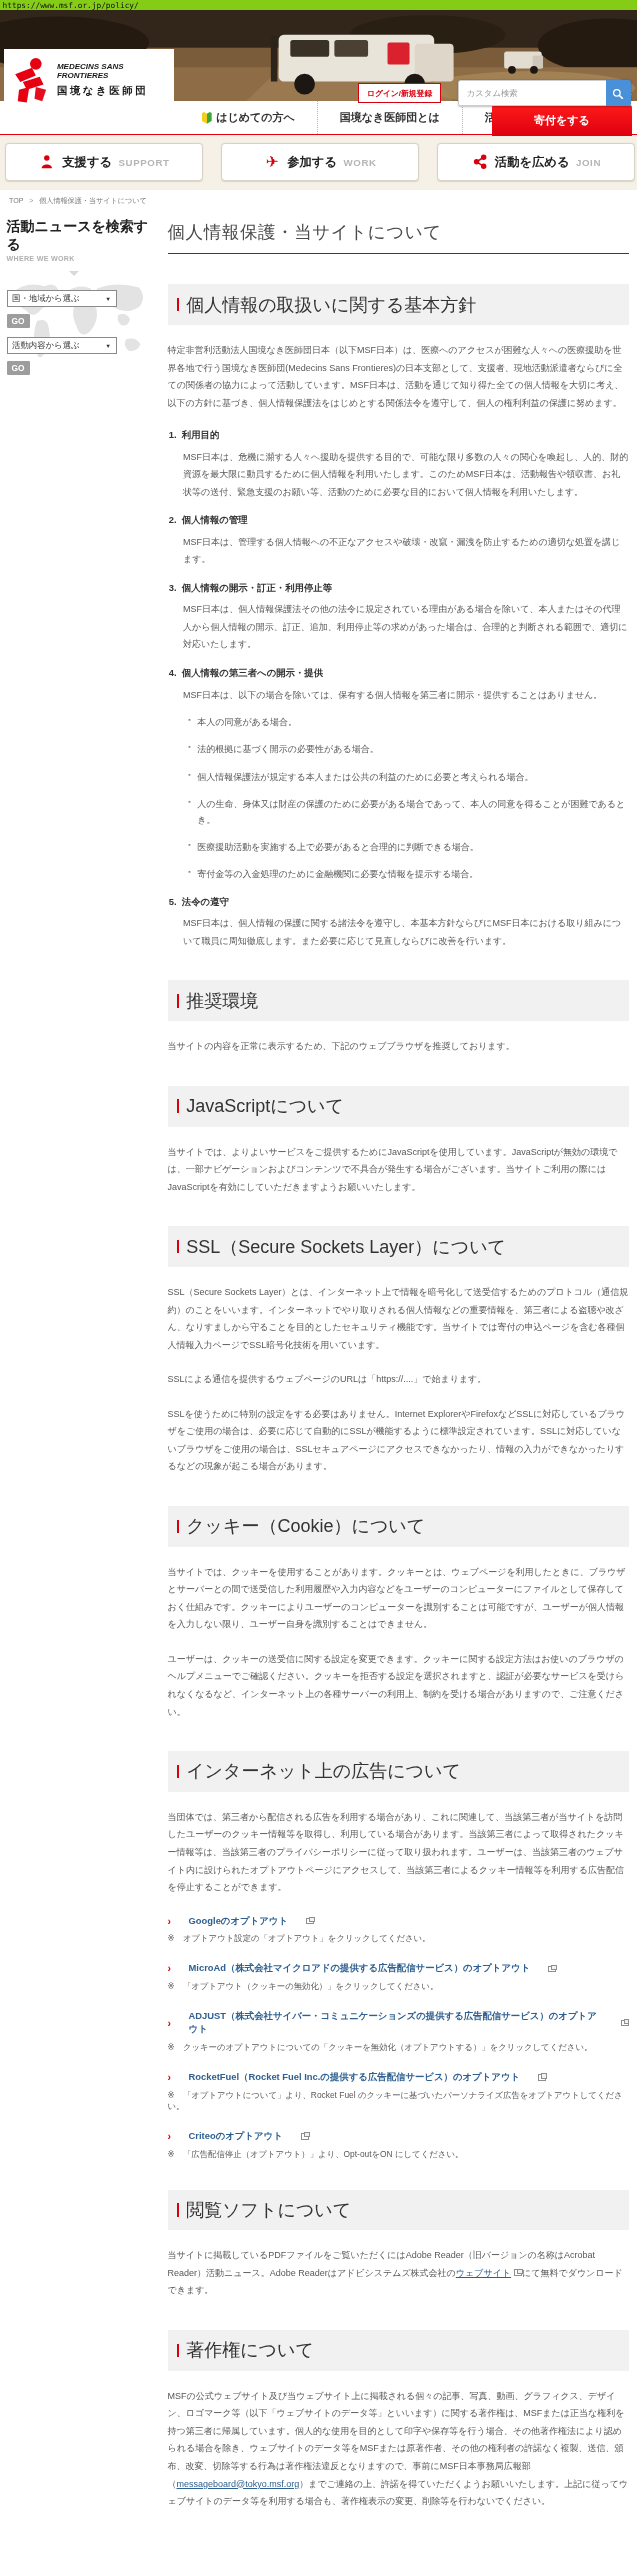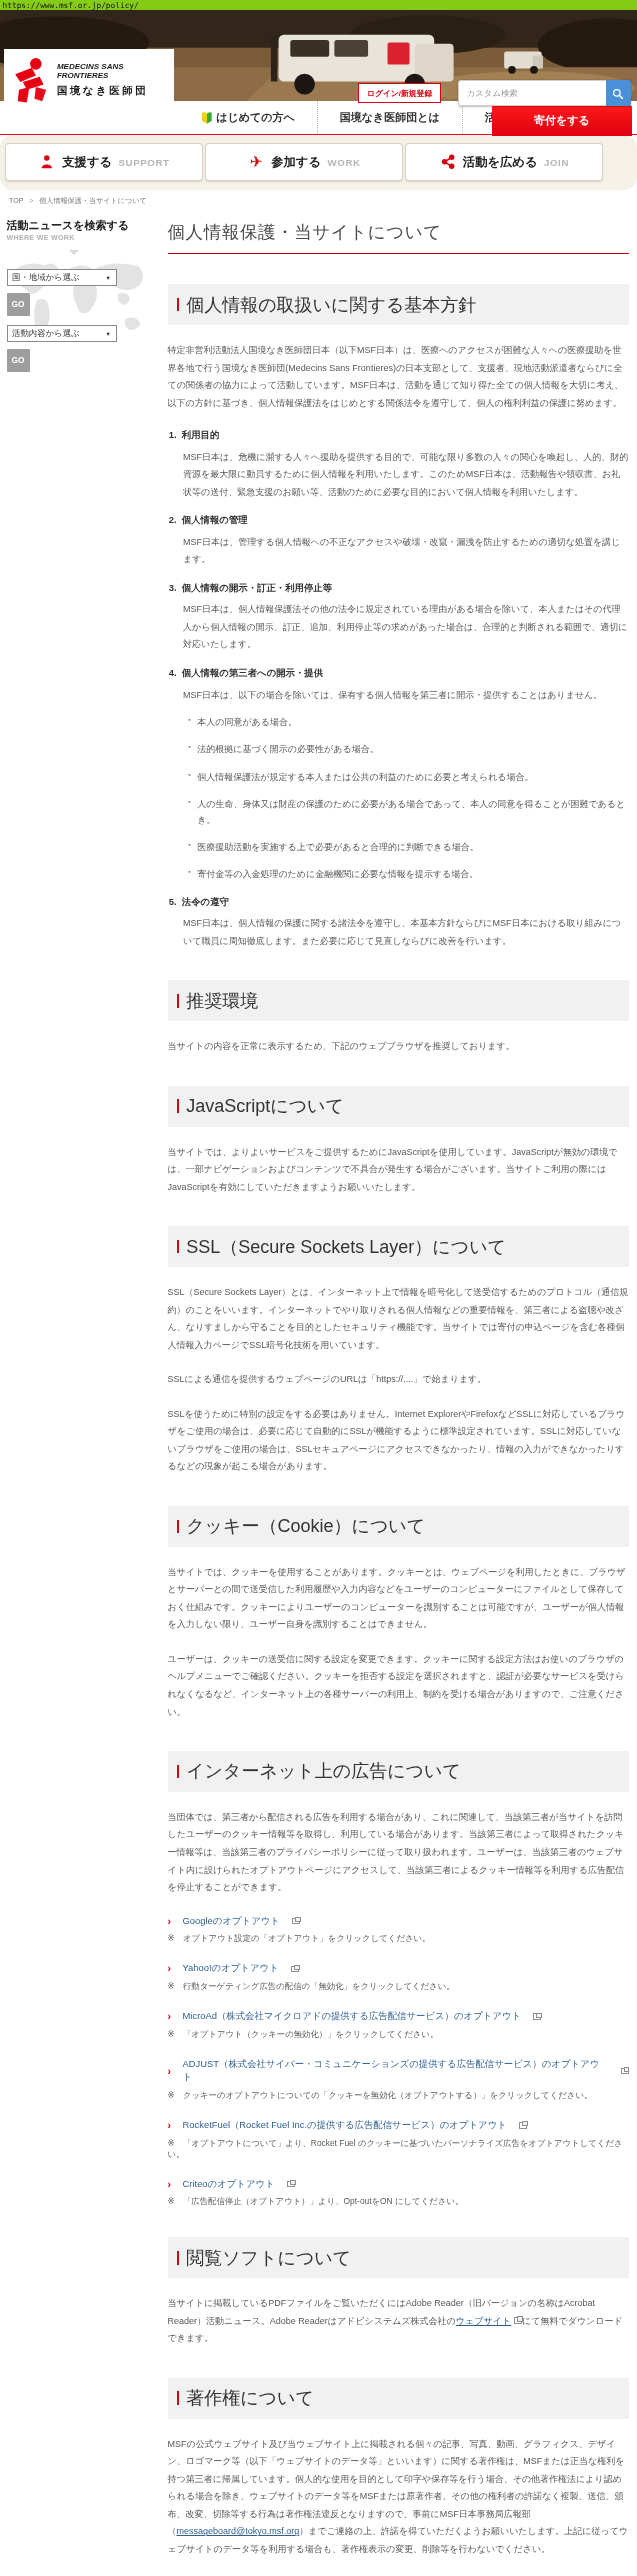--- a/index.html
+++ b/index.html
@@ -32,7 +32,7 @@
   .beginner-icon { width:9.7px; height:11.7px; background:linear-gradient(to right,#f2cf1d 0 50%,#39a935 50% 100%); clip-path:polygon(50% 100%,0 76%,0 9%,20% 0,50% 15%,80% 0,100% 9%,100% 76%); }
   .donate-btn { position:absolute; right:5.2px; top:3.2px; width:140px; height:31px; background:linear-gradient(#ff1a1a,#dd0010); color:#fff; font-size:11px; font-weight:bold; display:flex; align-items:center; justify-content:center; border-radius:2.6px 2.6px 0 0; cursor:pointer; z-index:4; }
   
-  .action-strip { background:#f6f1e6; padding:7.8px 0 9px 5.2px; display:flex; gap:2px;border-radius:13px; }
+  .action-strip { background:#f6f1e6; padding:7.8px 0 9px 5.2px; display:flex; gap:18px; }
   .action-btn { width:198px; height:38px; background:#fff; border:0.6px solid #d6d2c6; border-radius:3.9px; box-shadow:0 0.6px 1.3px rgba(0,0,0,.12); display:flex; align-items:center; justify-content:center; gap:6.5px; cursor:pointer; }
   .action-btn .jp { font-size:12.3px; font-weight:bold; color:#222; }
   .action-btn .en { font-size:9.7px; font-weight:bold; color:#b5b5b5; letter-spacing:0.6px; }

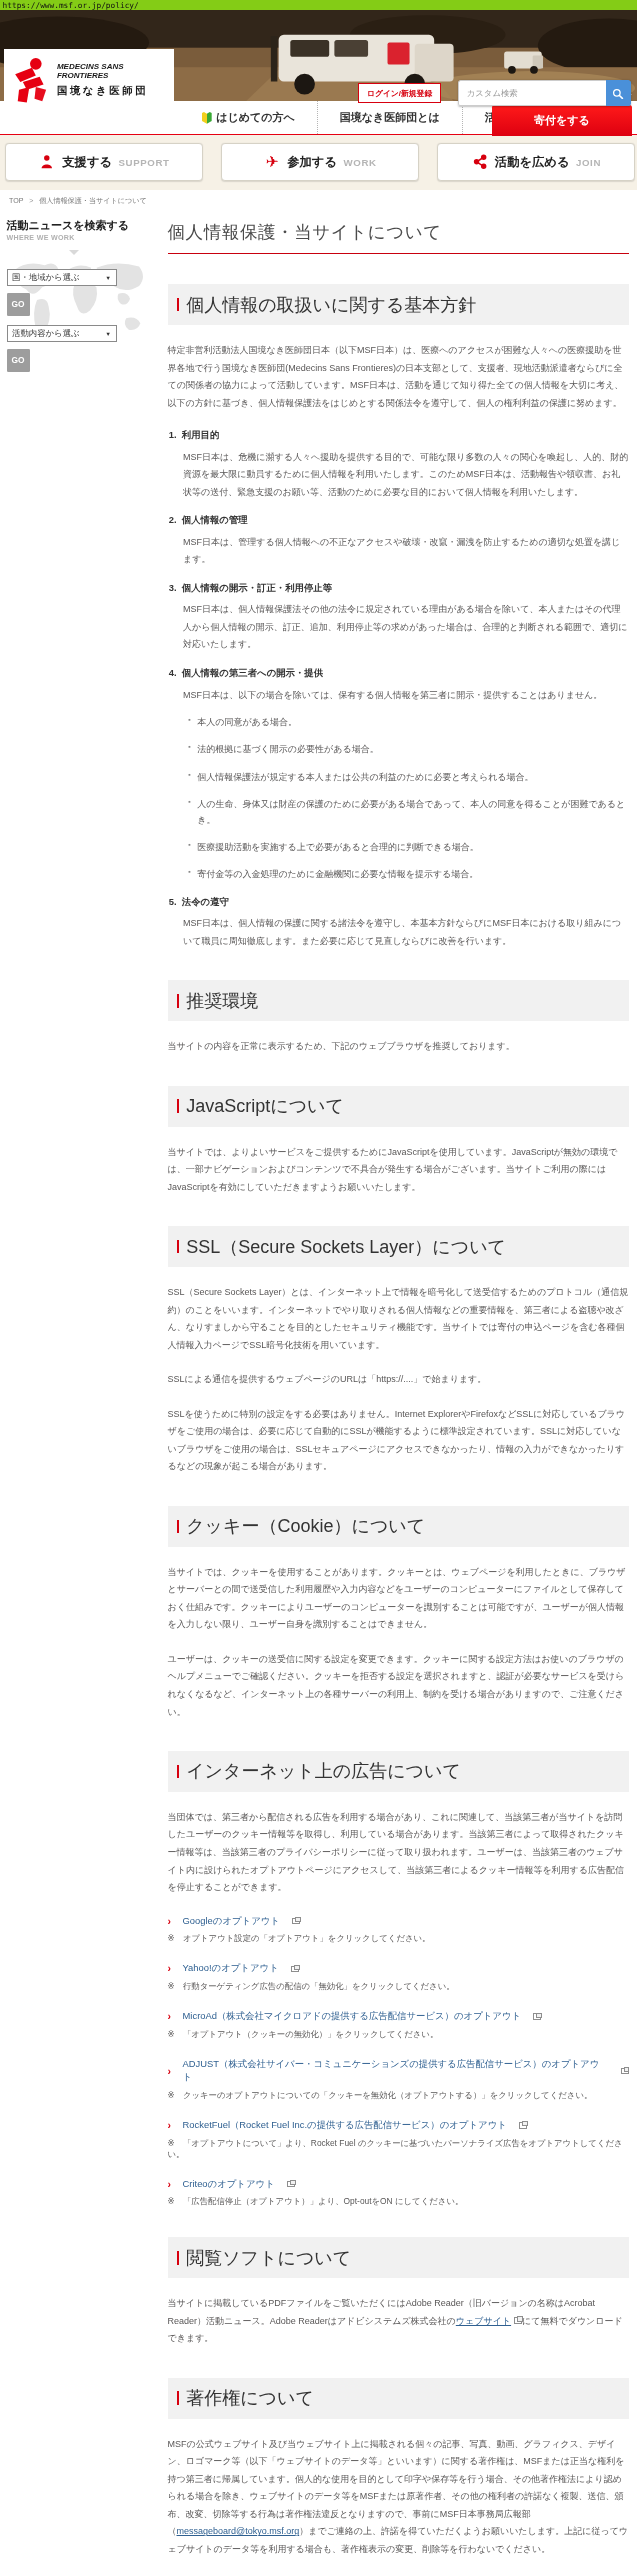--- a/index.html
+++ b/index.html
@@ -45,7 +45,7 @@
   
   .content { display:flex; gap:17px; padding:9px 5.2px 0 6.5px; background:#fff; }
   .sidebar { width:144px; flex:0 0 auto; }
-  .sb-title { font-size:11px; font-weight:bold; color:#222; }
+  .sb-title { font-size:14px; font-weight:bold; color:#222; }
   .sb-sub { font-size:7.1px; font-weight:bold; color:#b0b0b0; letter-spacing:0.3px; margin-top:1.3px; }
   .map-block { position:relative; margin-top:9px; height:115px; }
   .map-block svg.map { position:absolute; inset:0; width:100%; height:100%; }

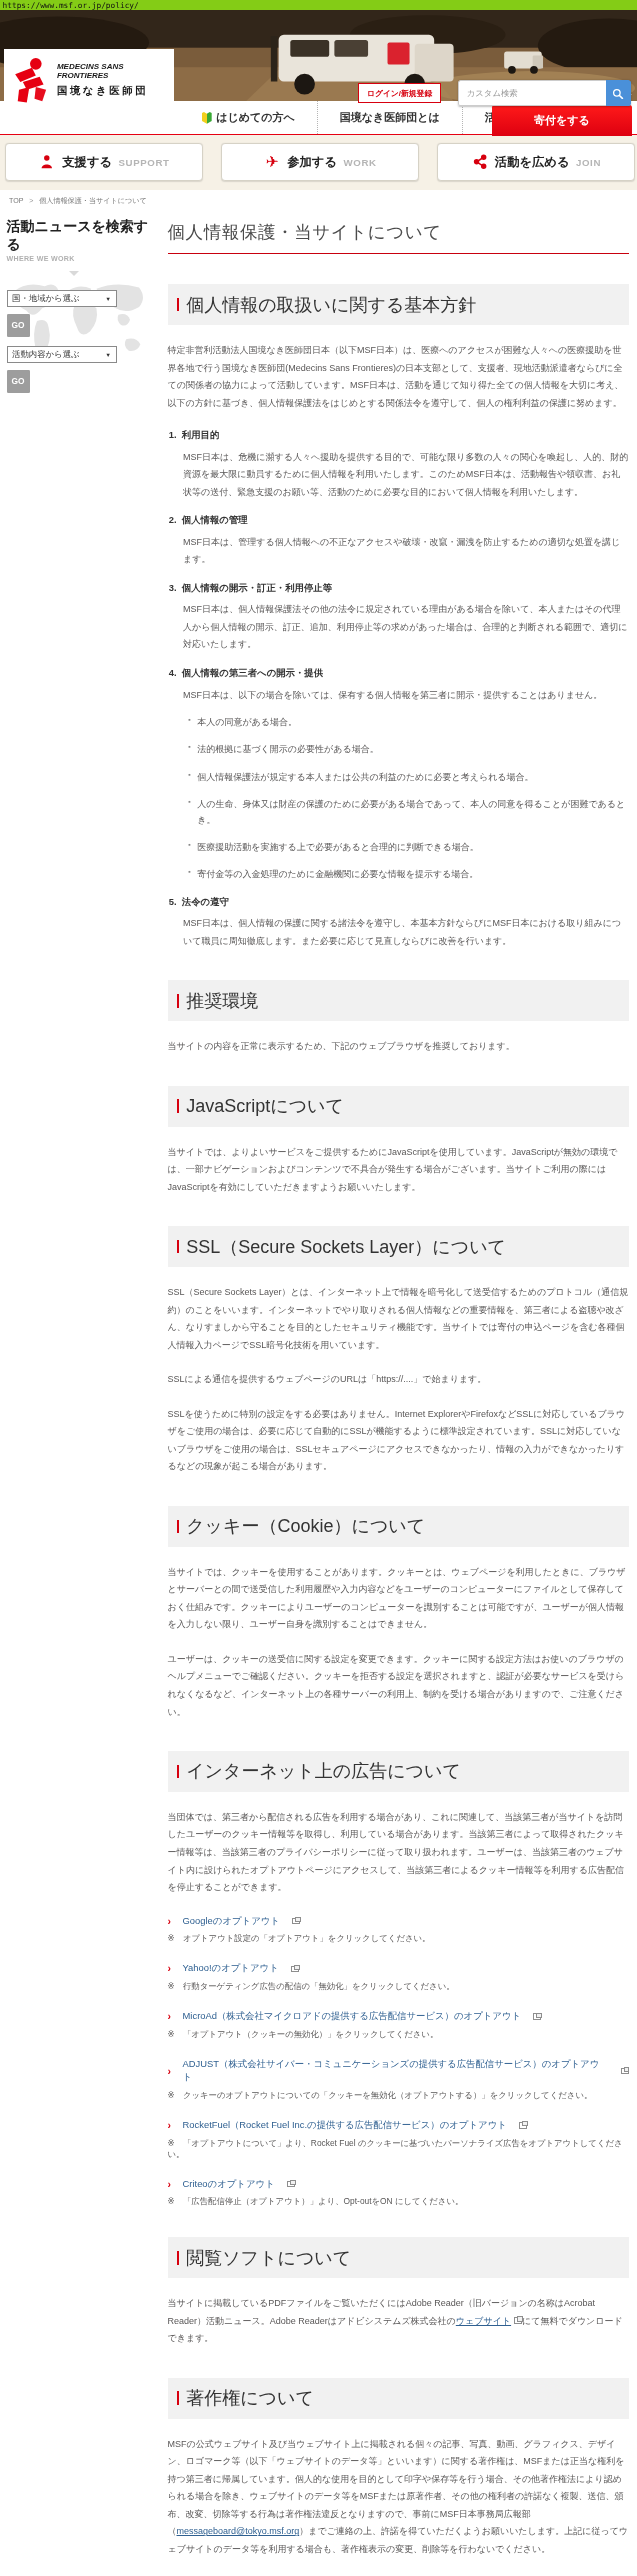--- a/index.html
+++ b/index.html
@@ -53,7 +53,7 @@
   .sb-controls { position:relative; padding-top:18px; }
   .sb-select { width:110px; height:17.5px; background:#fff; border:0.6px solid #8a8a8a; font-size:8.4px; color:#333; display:flex; align-items:center; justify-content:space-between; padding:0 4.5px; cursor:pointer; }
   .sb-select::after { content:"▼"; font-size:5.8px; color:#333; }
-  .sb-go { width:23px; height:23px; background:#9d9d9d; color:#fff; font-size:8.4px; font-weight:bold; border:none; margin:6.5px 0 9px; cursor:pointer; border-radius:1.3px; }
+  .sb-go { width:23px; height:14px; background:#9d9d9d; color:#fff; font-size:8.4px; font-weight:bold; border:none; margin:6.5px 0 9px; cursor:pointer; border-radius:1.3px; }
   
   .main-col { width:461px; }
   .page-title { font-size:17.5px; font-weight:normal; color:#4a4a4a; letter-spacing:0.6px; padding:2.6px 0 9px; border-bottom:1.9px solid #c8000e; }

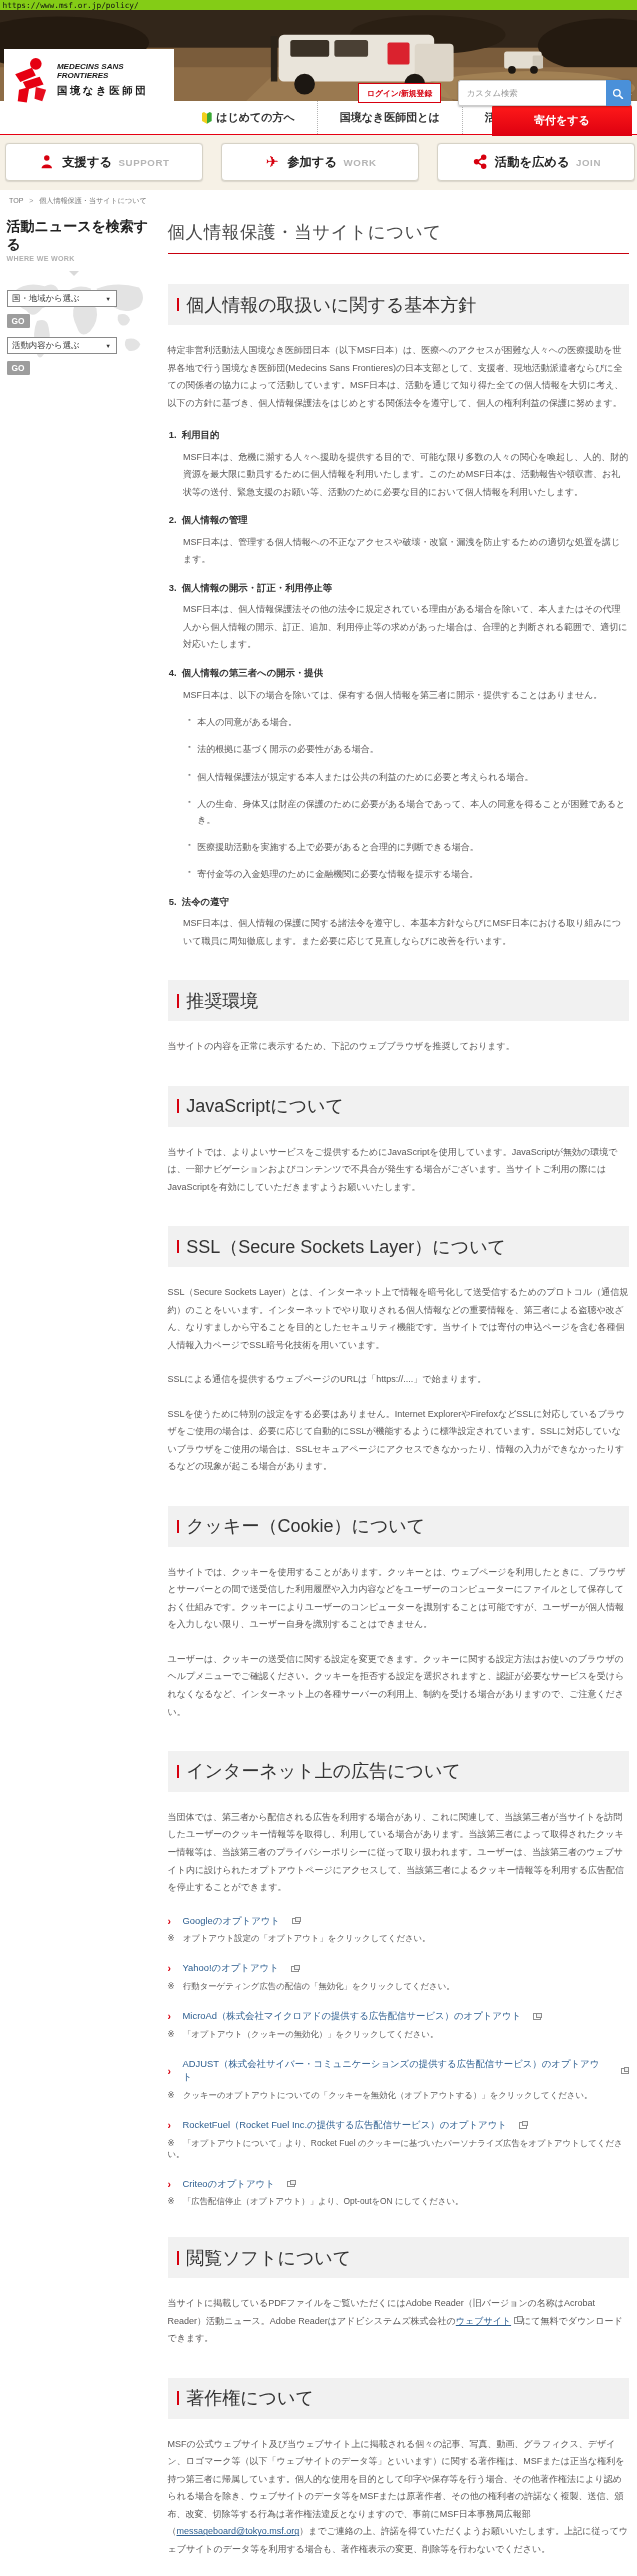--- a/index.html
+++ b/index.html
@@ -74,7 +74,7 @@
   a.blue, .blue-link { color:#2f6091; text-decoration:none; cursor:pointer; }
   a.u { text-decoration:underline; }
   .optout { margin-top:18px; }
-  .optout-row { font-size:9.4px; font-weight:normal; display:flex; align-items:center; gap:9px; }
+  .optout-row { font-size:9.4px; font-weight:bold; display:flex; align-items:center; gap:15px; }
   .optout-row::before { content:"›"; color:#d7000f; font-weight:bold; font-size:10.4px; margin-right:2.6px; }
   .ext-icon { display:inline-block; width:7.8px; height:6.5px; border:0.6px solid #8e8e8e; position:relative; margin-left:3.2px; background:#fff; }
   .ext-icon::after { content:""; position:absolute; right:-1.9px; top:-1.9px; width:3.9px; height:3.2px; background:#f1f1f1; border:0.6px solid #8e8e8e; }

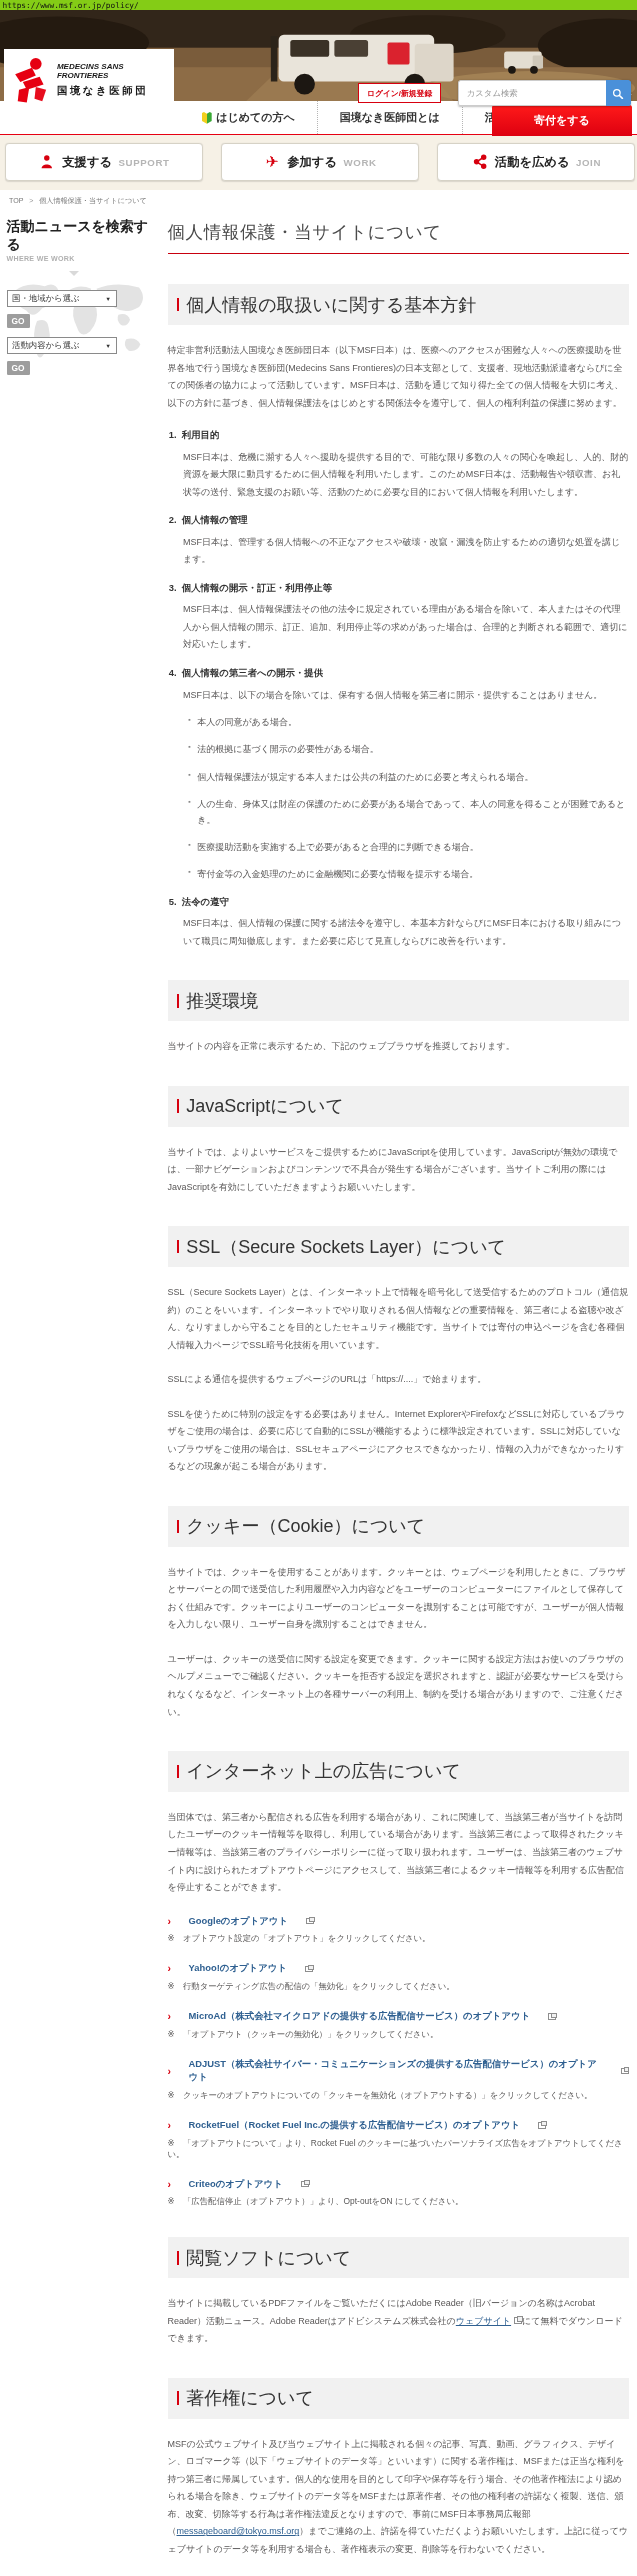--- a/index.html
+++ b/index.html
@@ -319,13 +319,6 @@
     </div>
     <div class="optout">
       <div class="optout-row">
-          <a class="blue-link">Yahoo!のオプトアウト</a>
-          <span class="ext-icon"></span>
-        </div>
-      <div class="optout-note">※　行動ターゲティング広告の配信の「無効化」をクリックしてください。</div>
-    </div>
-    <div class="optout">
-      <div class="optout-row">
           <a class="blue-link">MicroAd（株式会社マイクロアドの提供する広告配信サービス）のオプトアウト</a>
           <span class="ext-icon"></span>
         </div>

